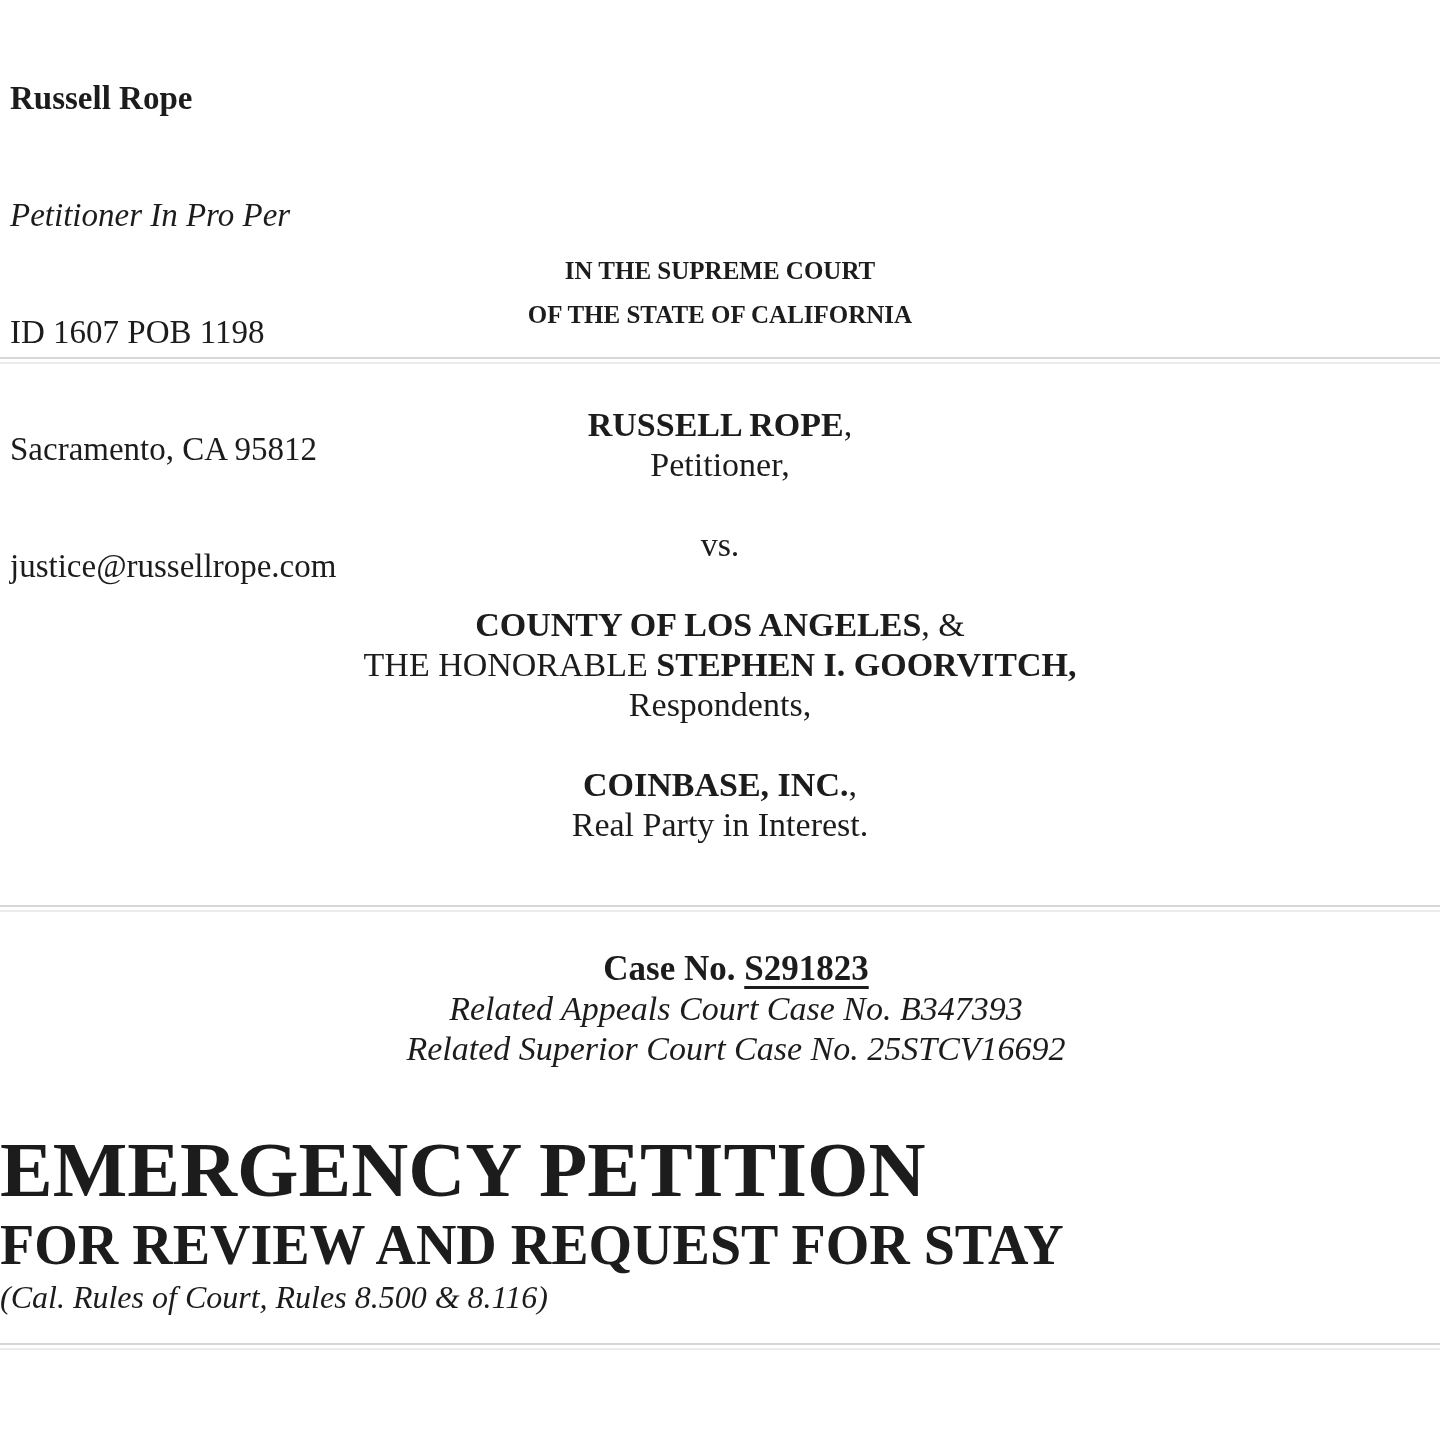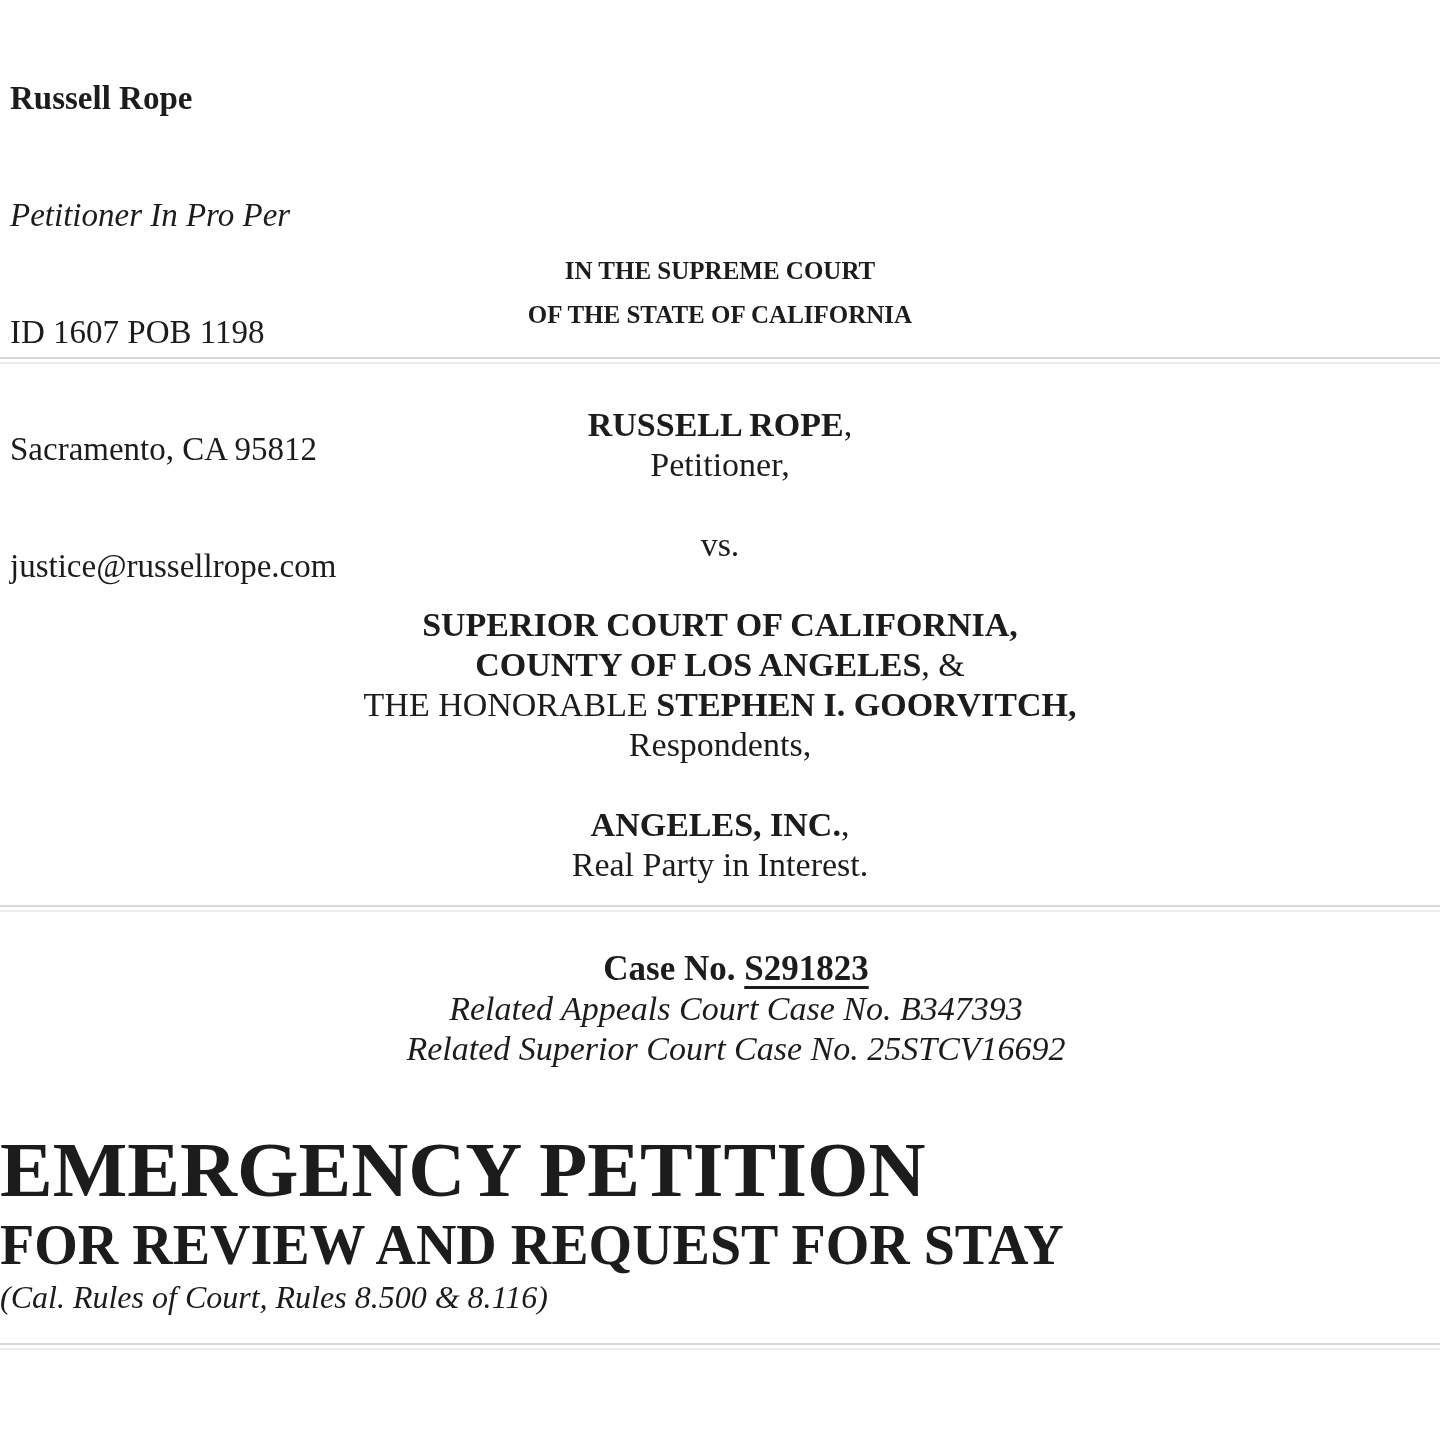--- a/index.html
+++ b/index.html
@@ -110,7 +110,6 @@
     <div class="spacer"></div>
     <div>vs.</div>
     <div class="spacer"></div>
-    <div class="b">SUPERIOR COURT OF CALIFORNIA,</div>
     <div><span class="b">COUNTY OF LOS ANGELES</span><span>, &amp;</span></div>
     <div><span>THE HONORABLE </span><span class="b">STEPHEN I. GOORVITCH,</span></div>
     <div>Respondents,</div>

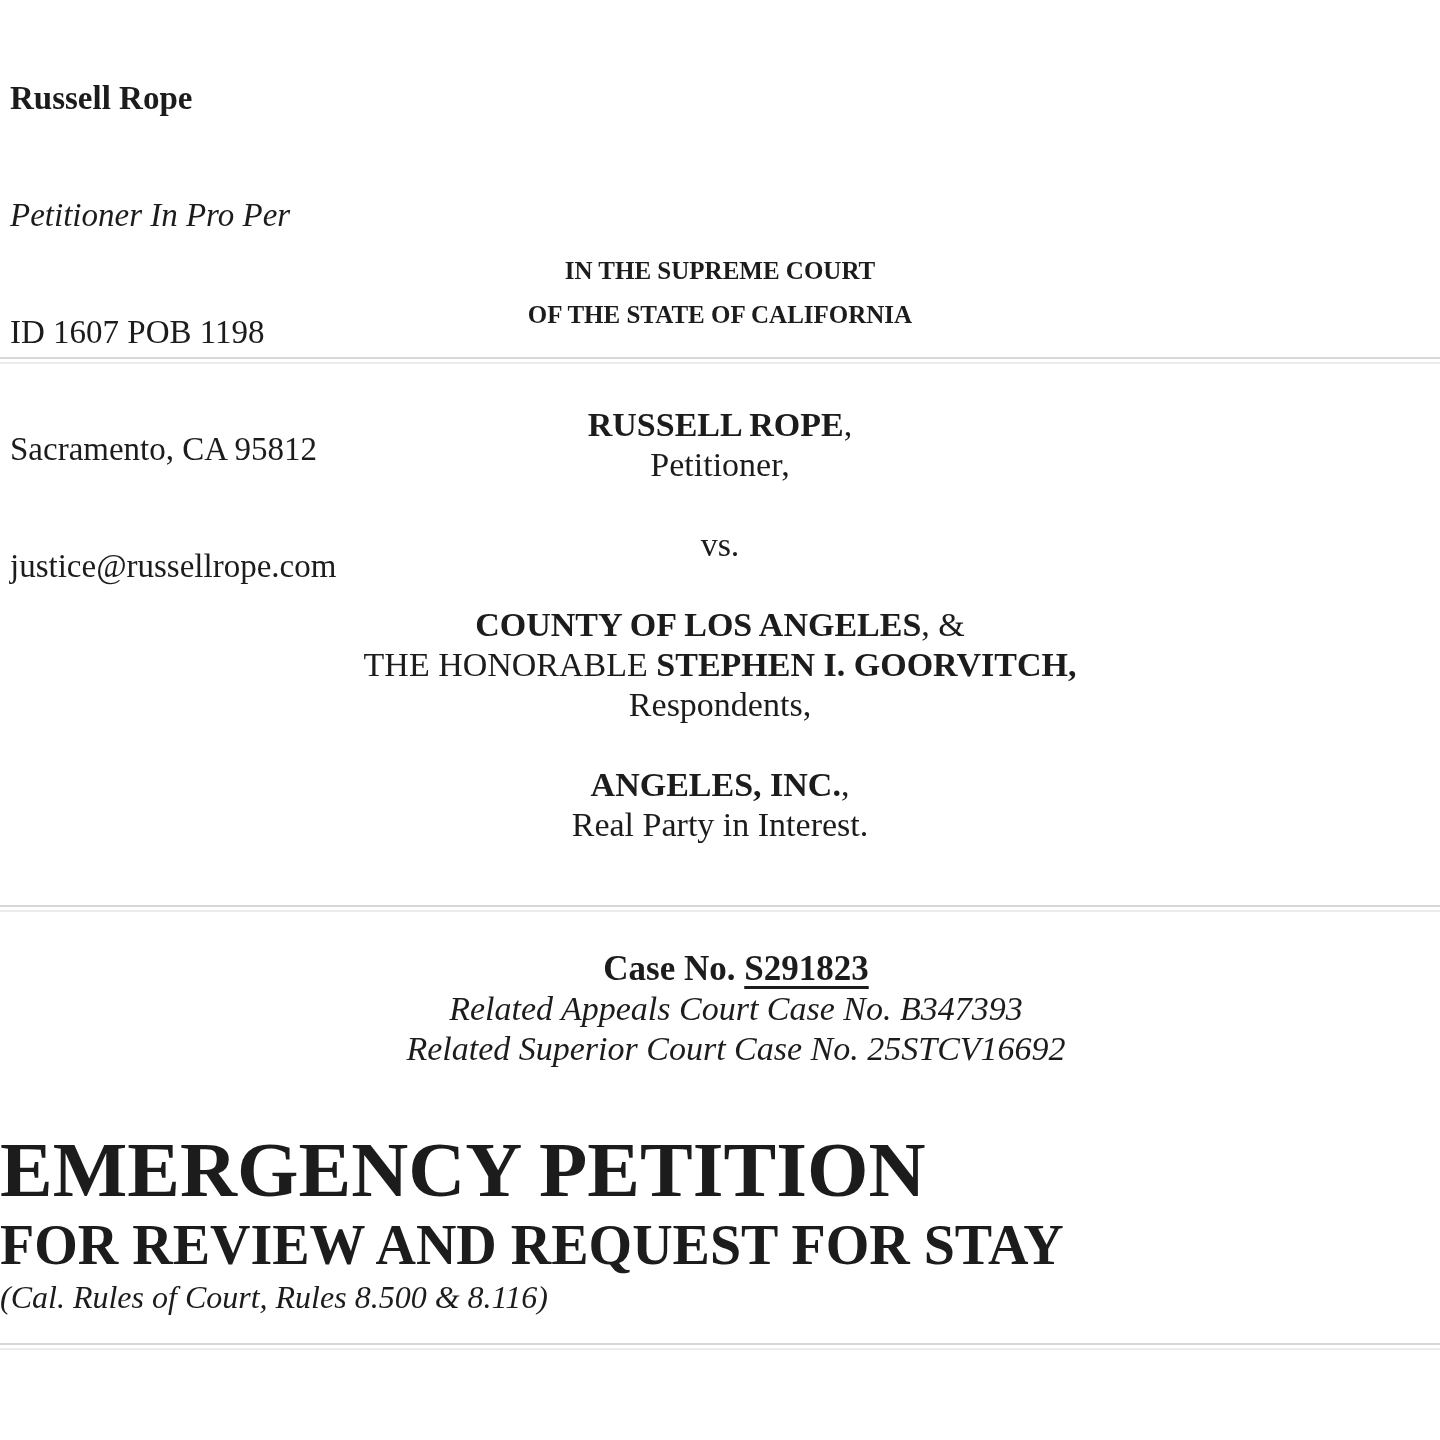--- a/index.html
+++ b/index.html
@@ -114,7 +114,7 @@
     <div><span>THE HONORABLE </span><span class="b">STEPHEN I. GOORVITCH,</span></div>
     <div>Respondents,</div>
     <div class="spacer"></div>
-    <div><span class="b">ANGELES, INC.</span><span>,</span></div>
+    <div><span class="b">COINBASE, INC.</span><span>,</span></div>
     <div>Real Party in Interest.</div>
   </div>
 

